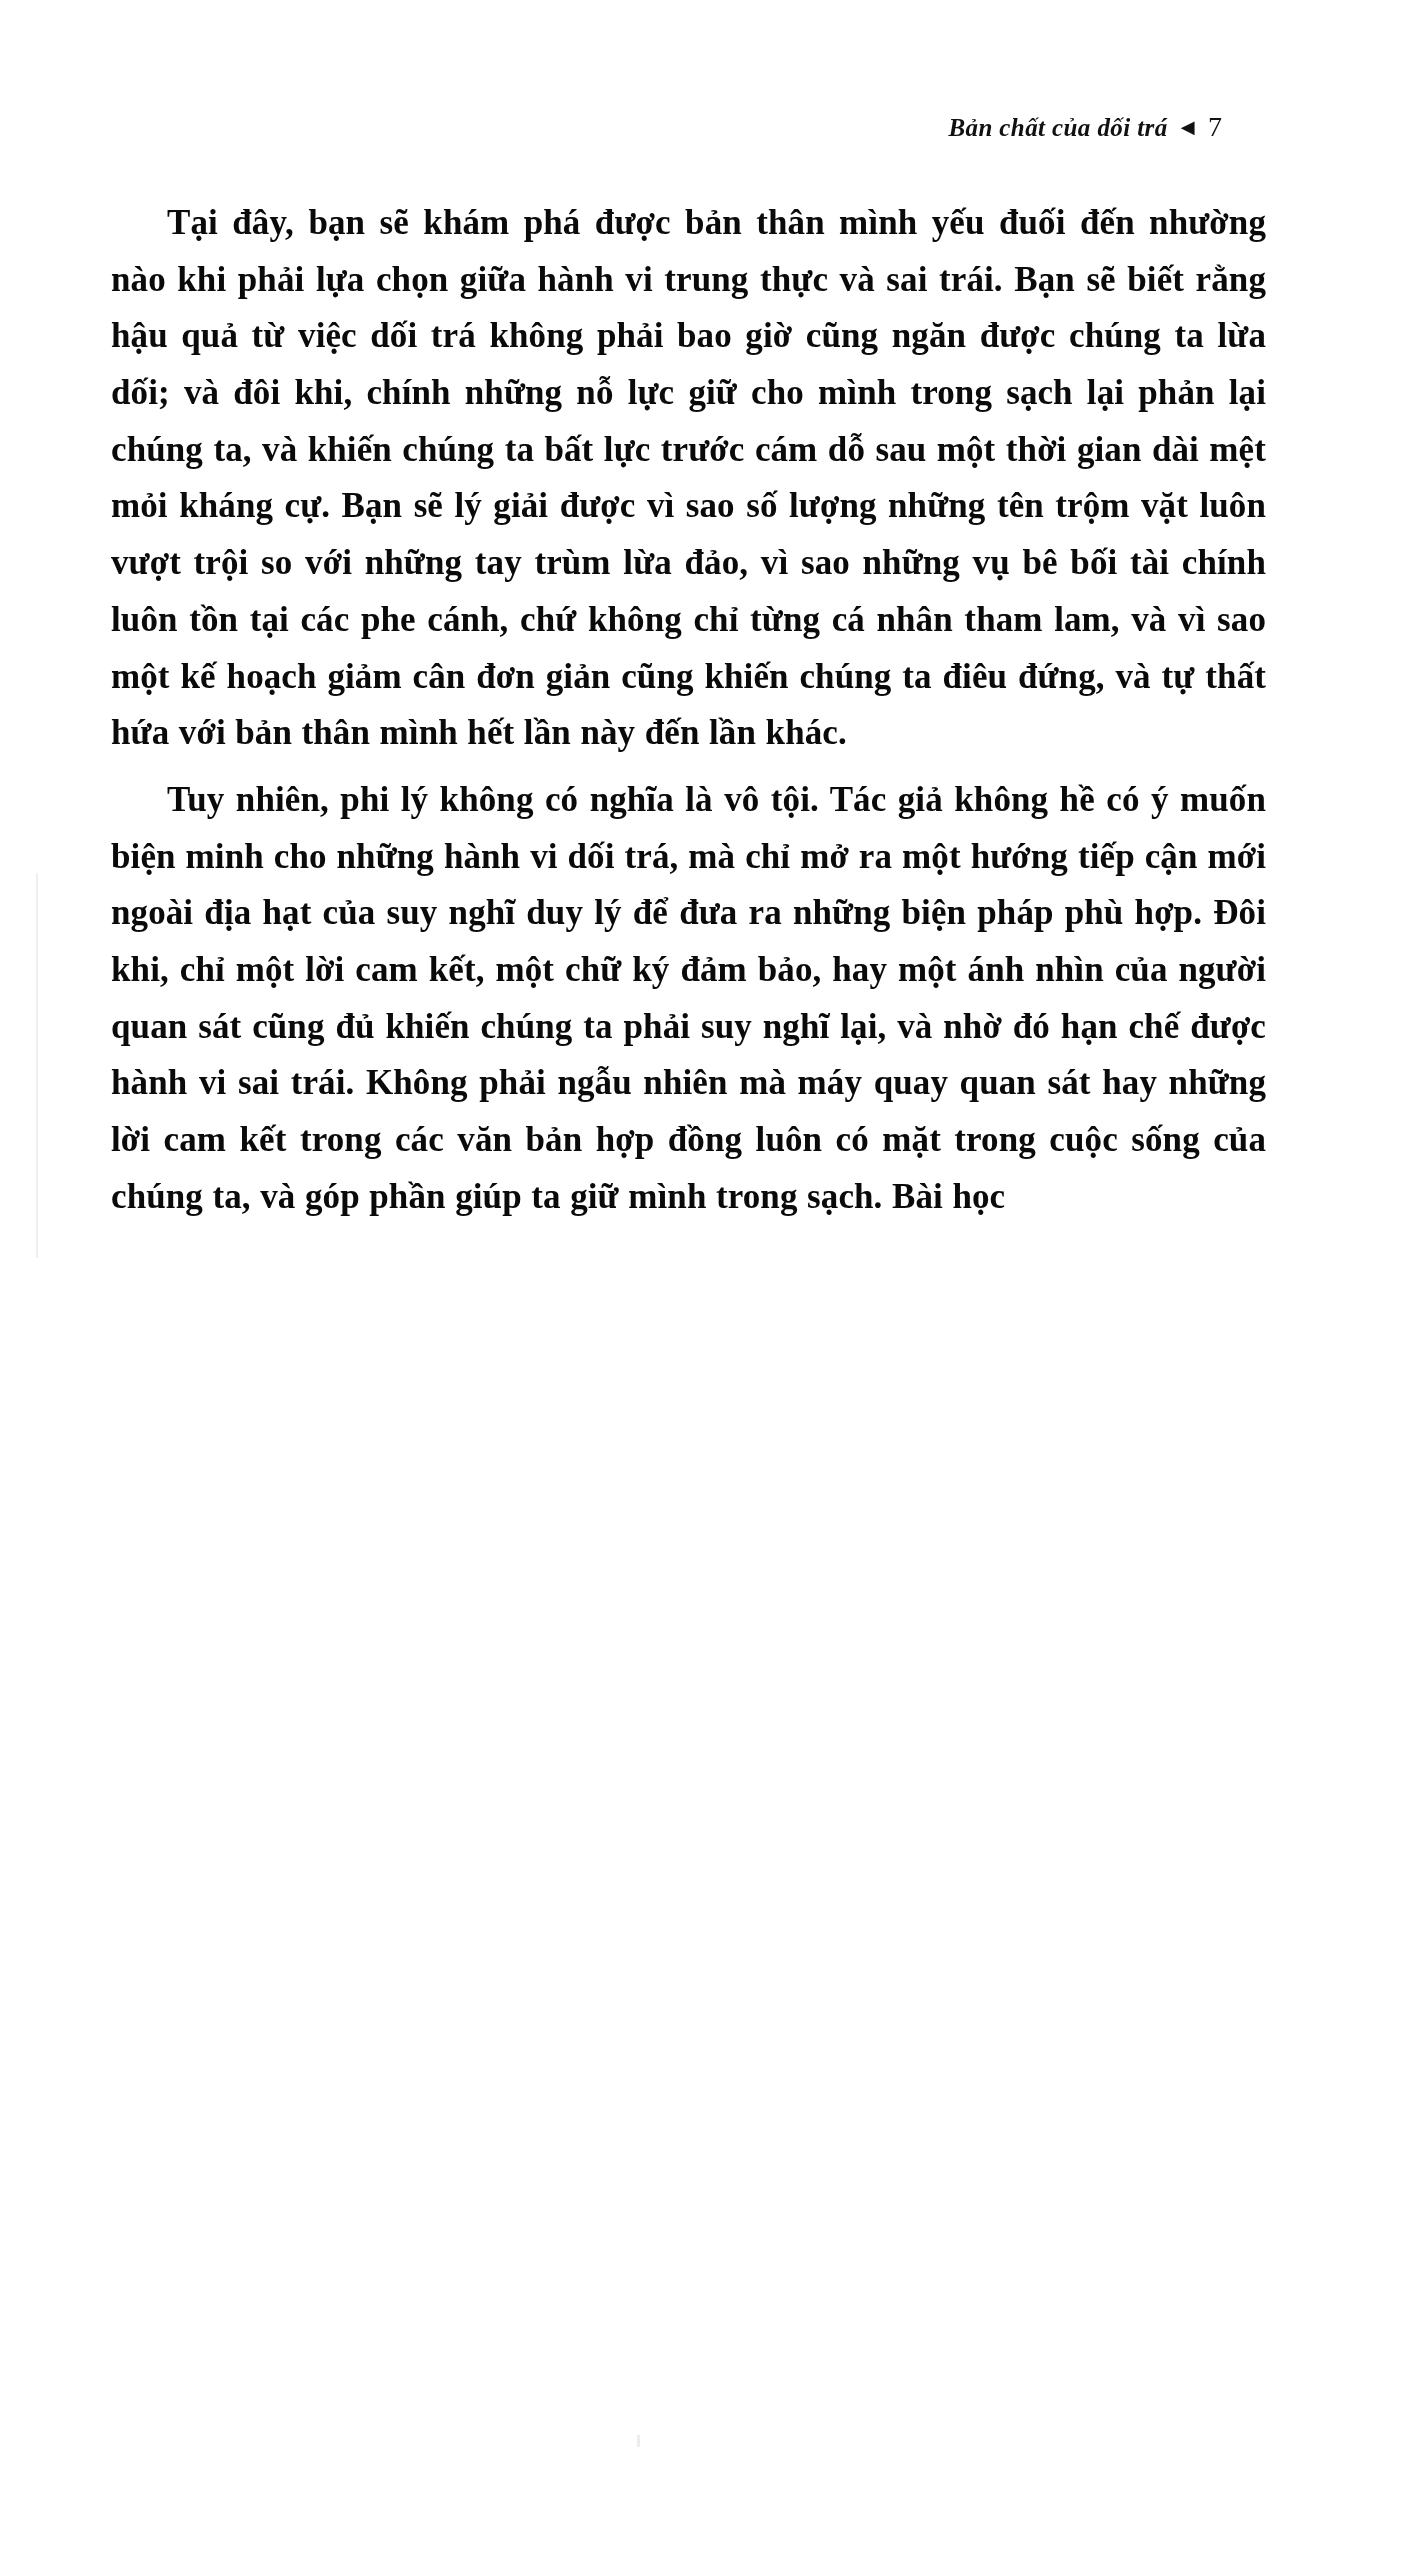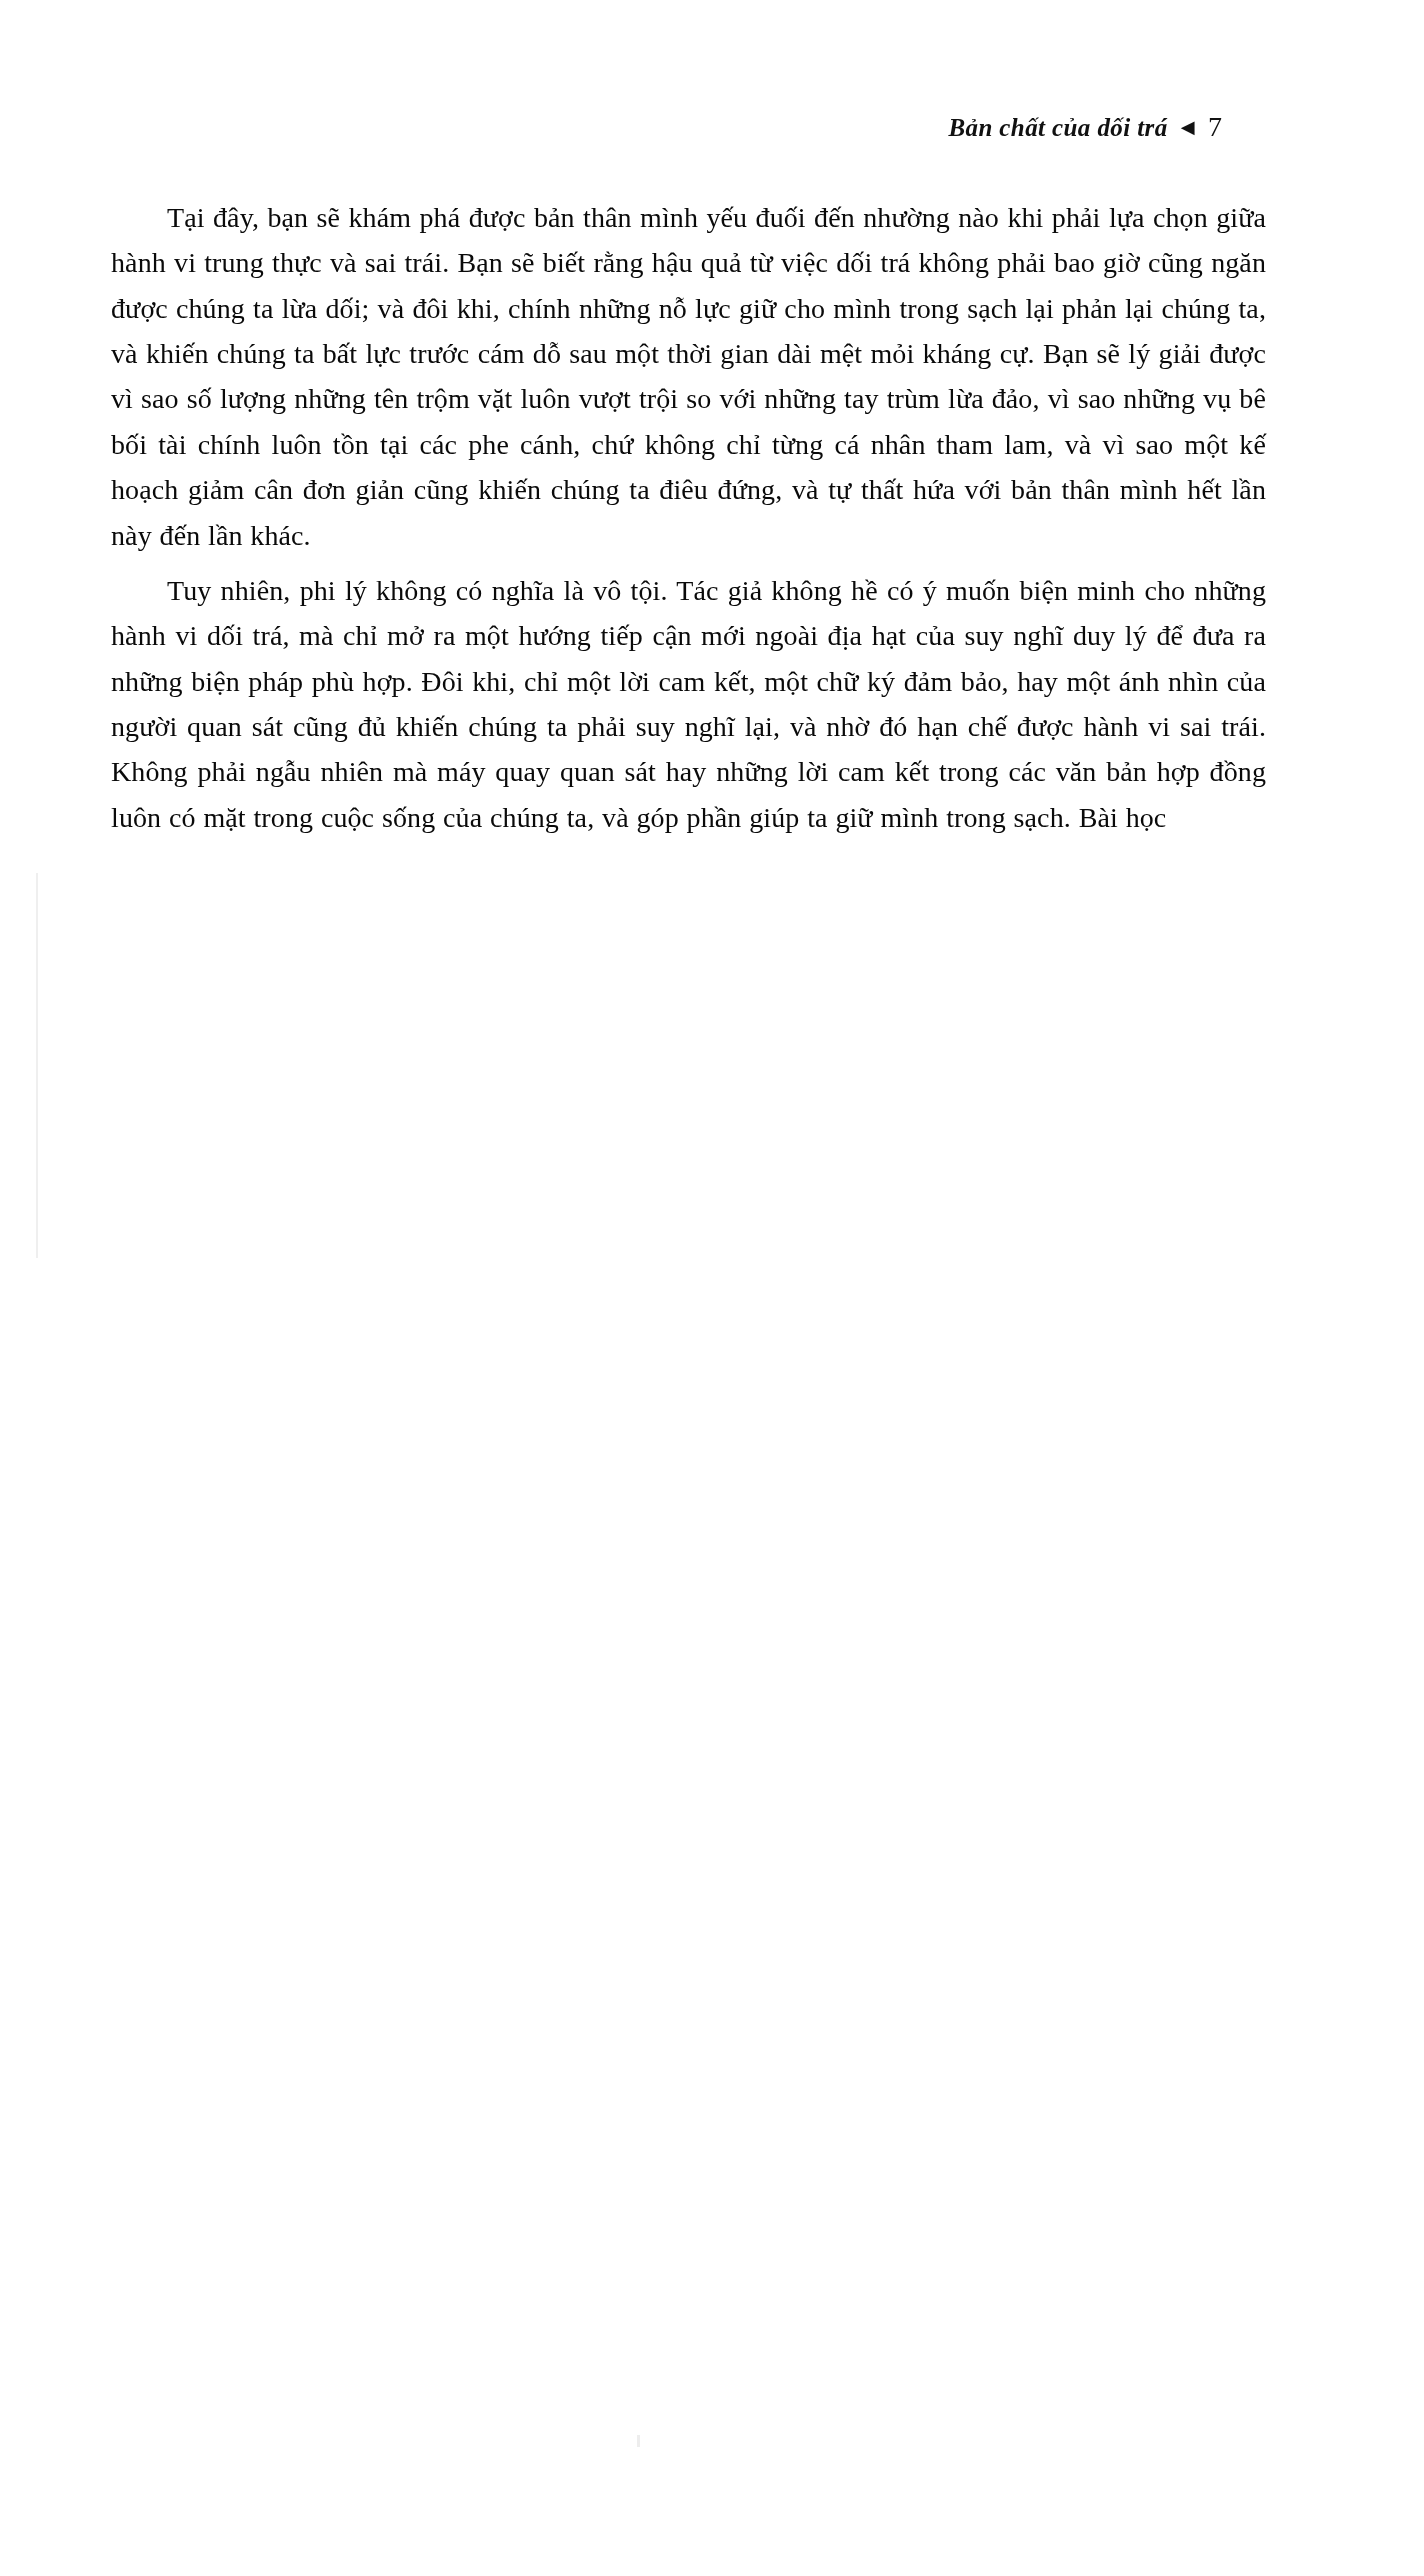--- a/index.html
+++ b/index.html
@@ -63,13 +63,14 @@
   .body-text p {
     margin: 0;
     font-family: "Liberation Serif", serif;
-    font-size: 28px;
+    font-size: 35px;
     line-height: 1.62;
     text-align: justify;
     text-justify: inter-word;
     color: #0a0a0a;
     letter-spacing: 0.1px;
     word-spacing: 0.7px;
+    font-weight: bold;
   }
   .body-text p + p {
     margin-top: 10px;

